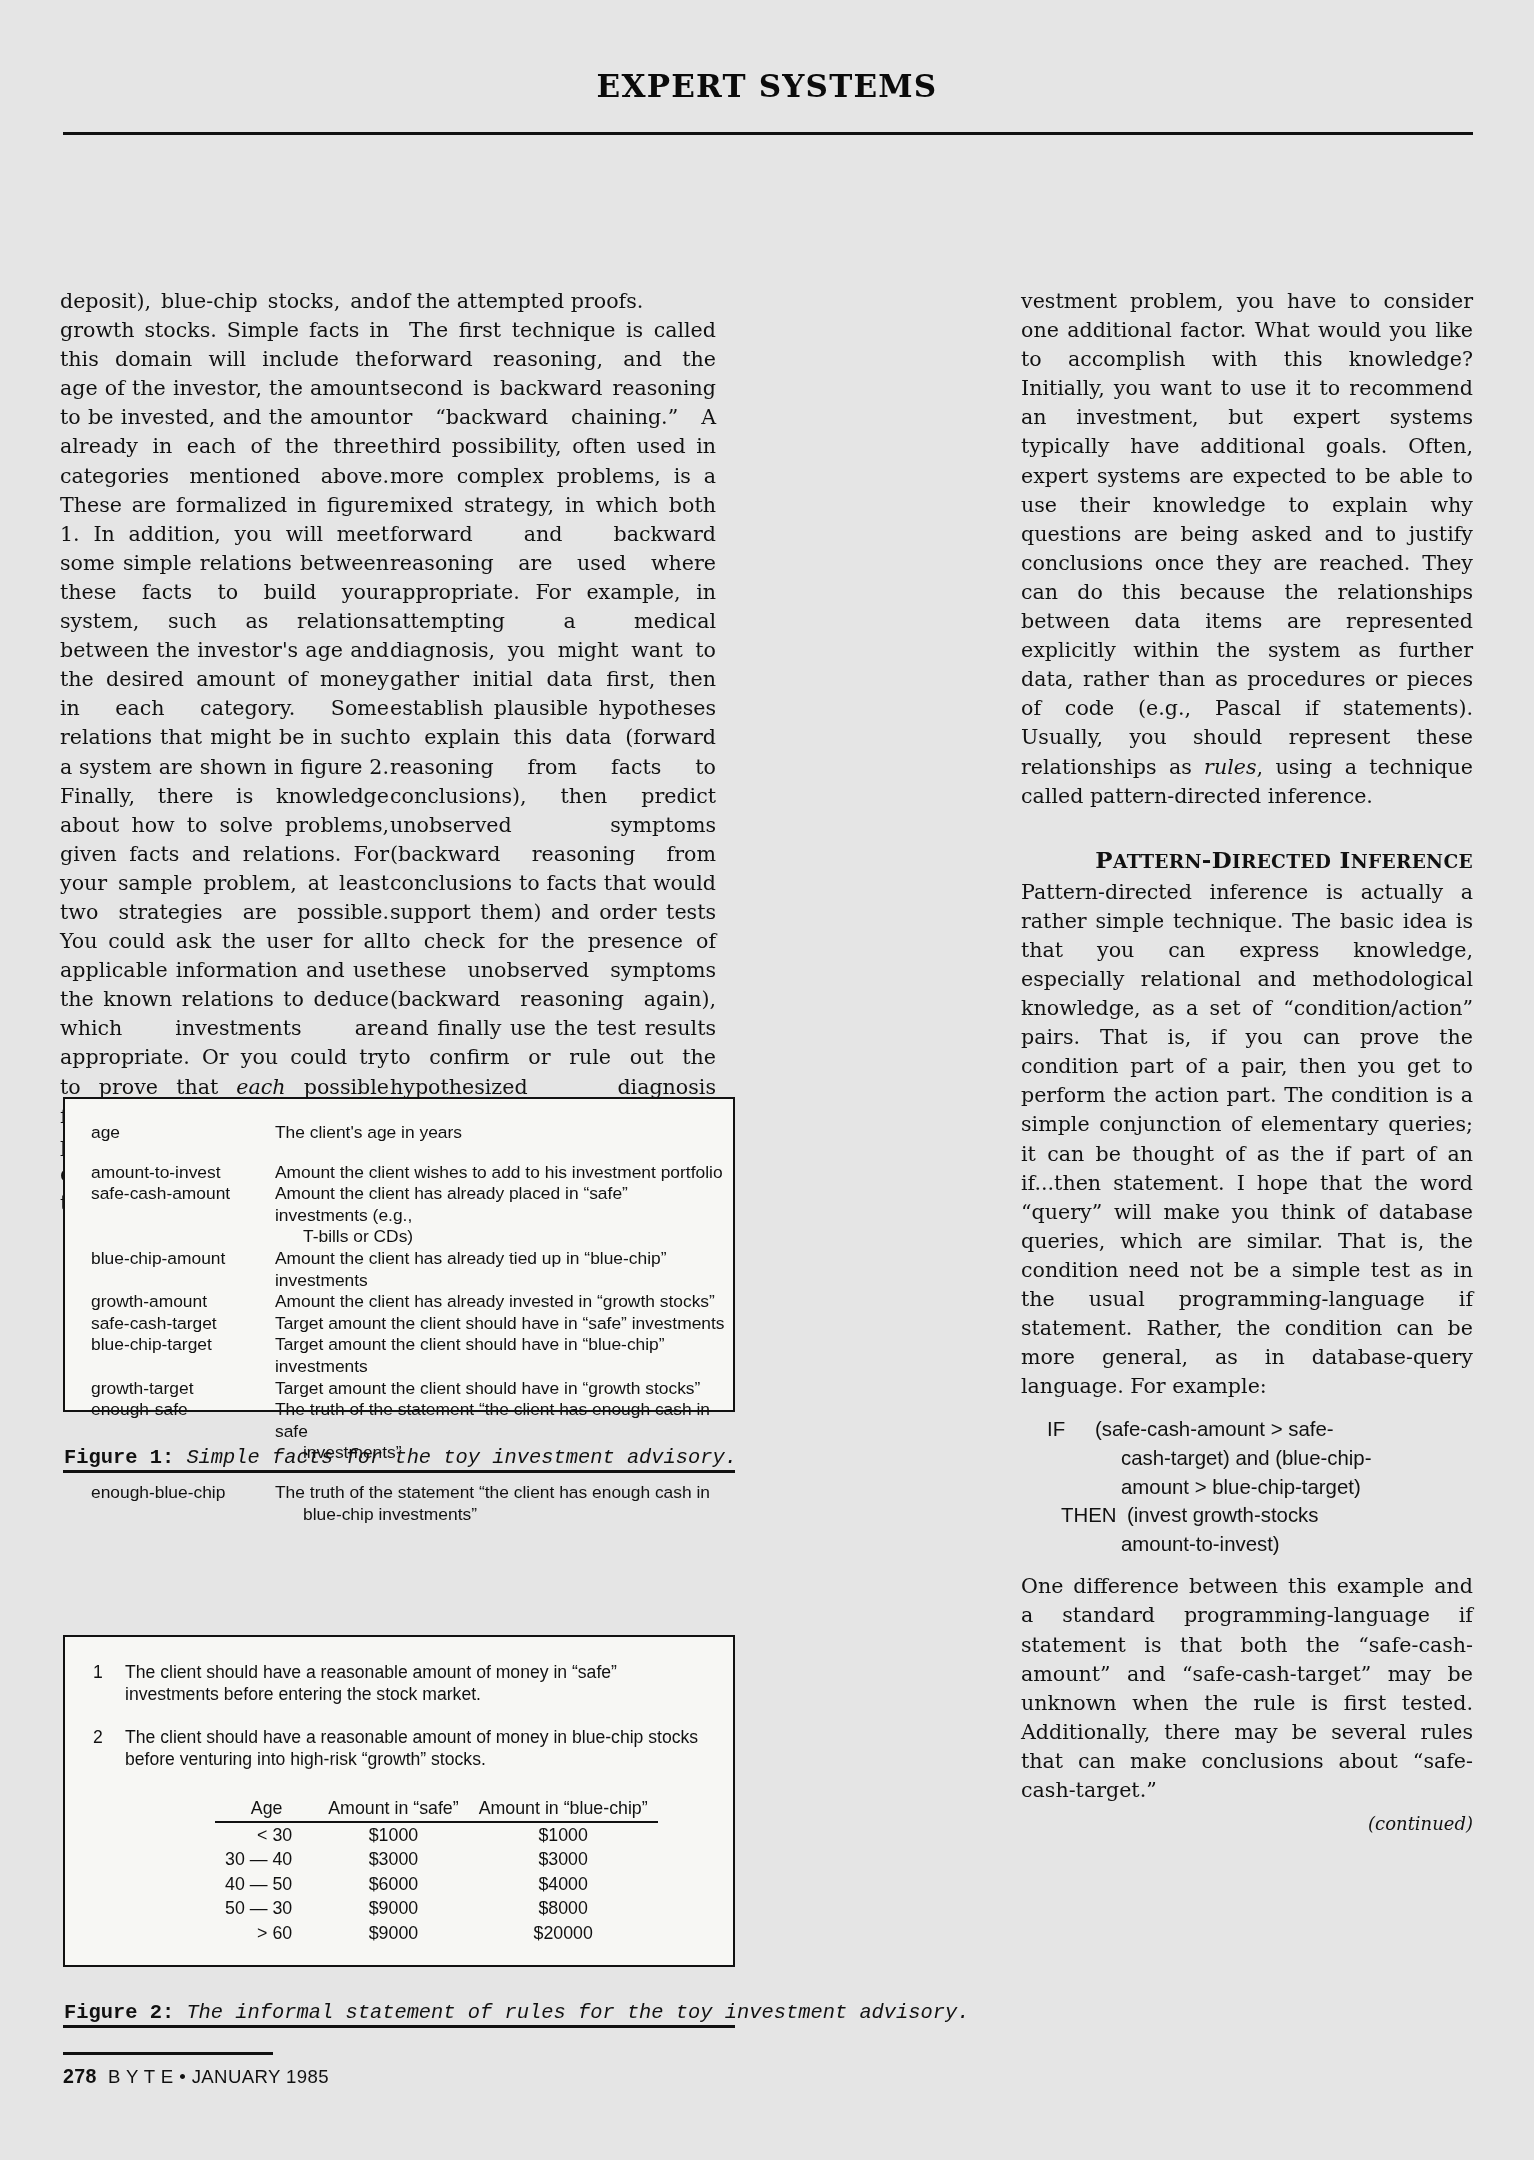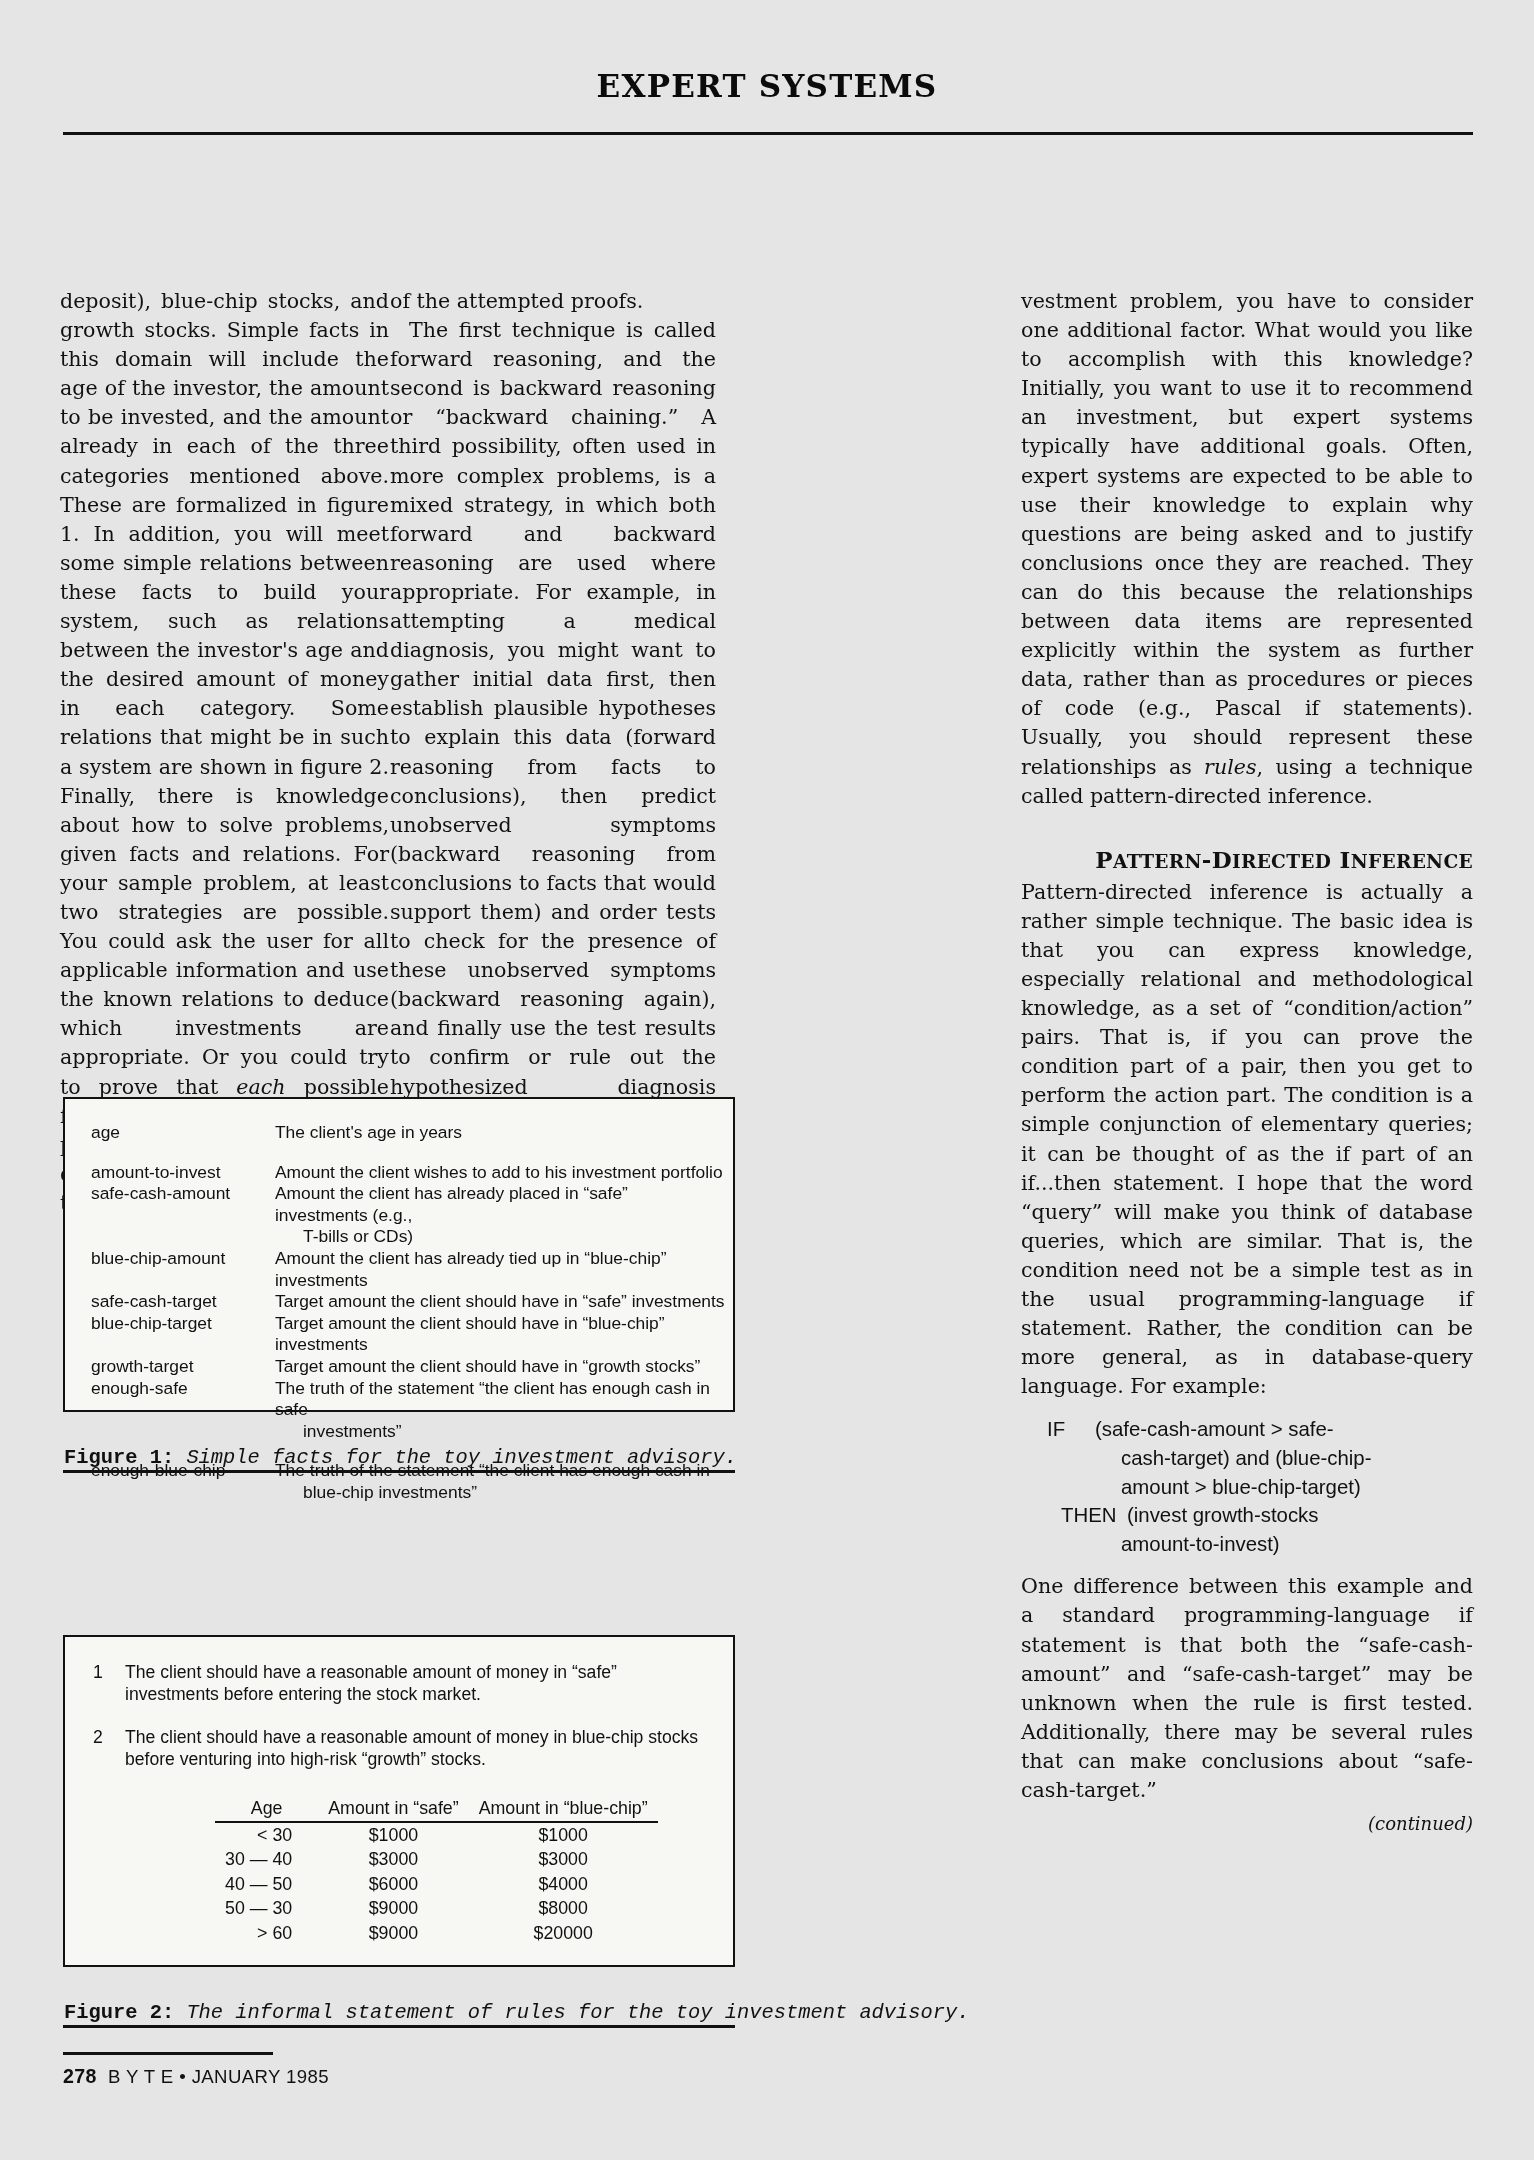--- a/index.html
+++ b/index.html
@@ -332,6 +332,10 @@
           <tr>
             <td class="term">blue-chip-amount</td>
             <td class="desc">Amount the client has already tied up in “blue-chip” investments</td>
+          </tr>
+          <tr>
+            <td class="term">growth-amount</td>
+            <td class="desc">Amount the client has already invested in “growth stocks”</td>
           </tr>
           <tr>
             <td class="term">safe-cash-target</td>

